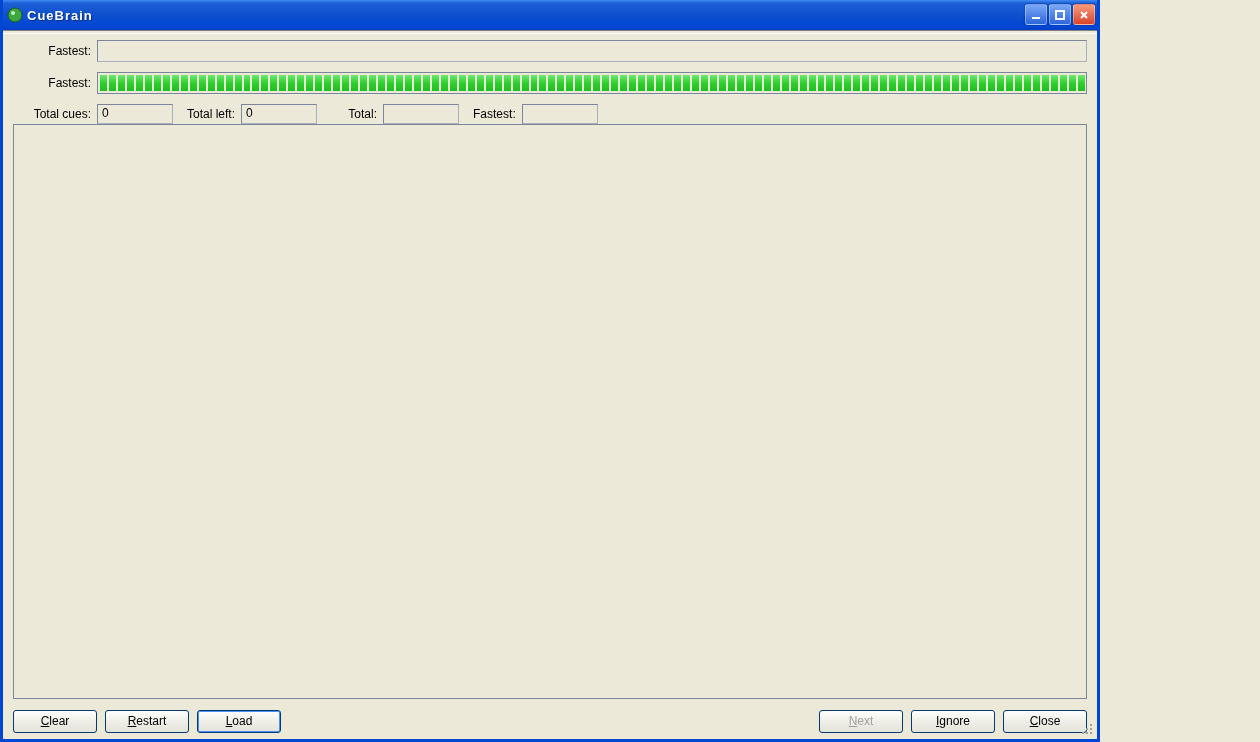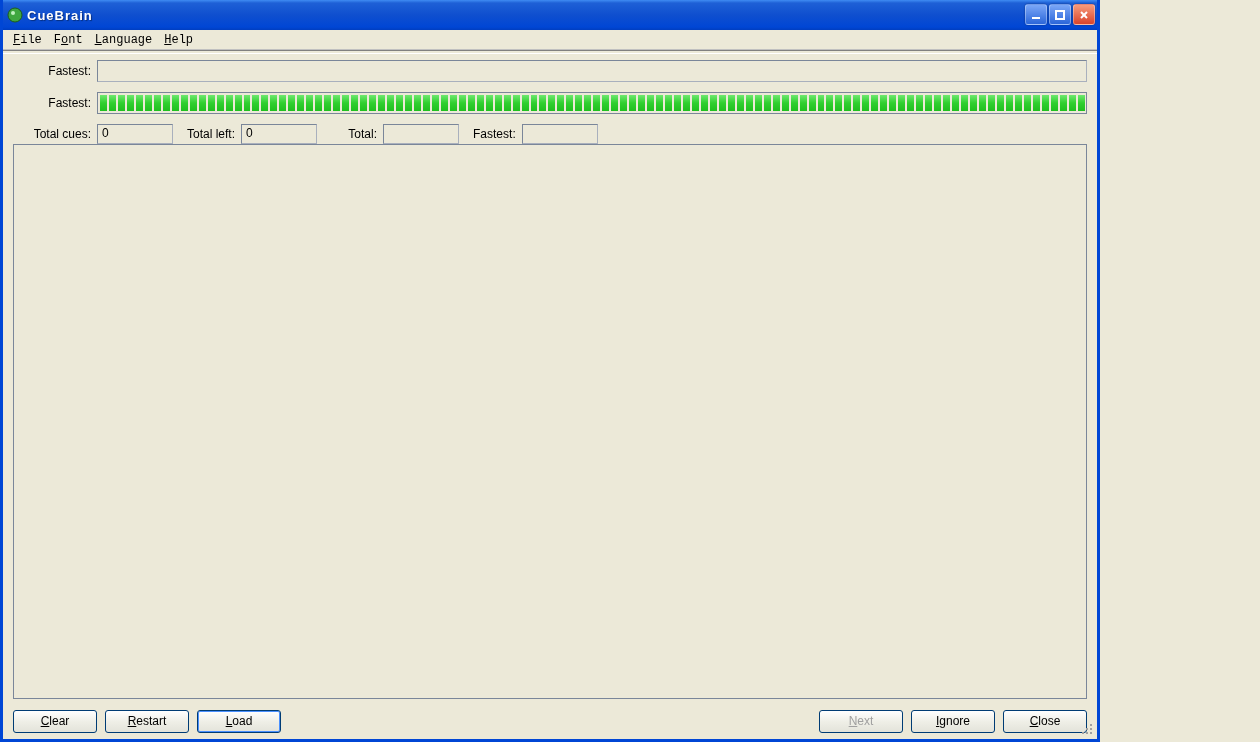--- a/index.html
+++ b/index.html
@@ -239,12 +239,6 @@
     </div>
   </div>
 
-  <div class="menubar">
-    <span class="menu-item"><u>F</u><span>ile</span></span>
-    <span class="menu-item">F<u>o</u>nt</span>
-    <span class="menu-item"><u>L</u>anguage</span>
-    <span class="menu-item"><u>H</u>elp</span>
-  </div>
 
   <div class="separator-line"></div>
 

